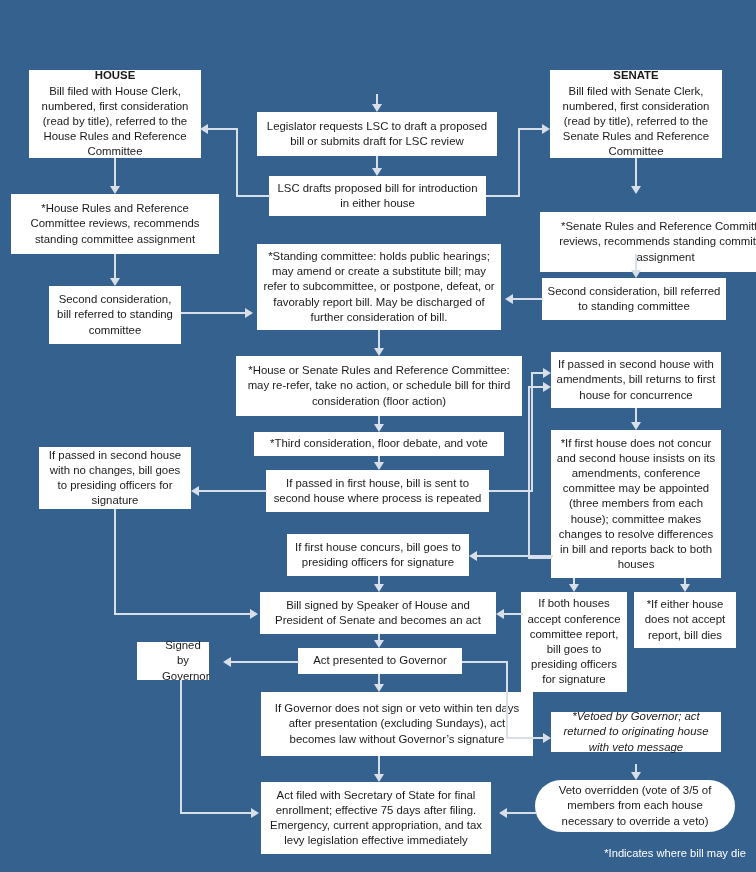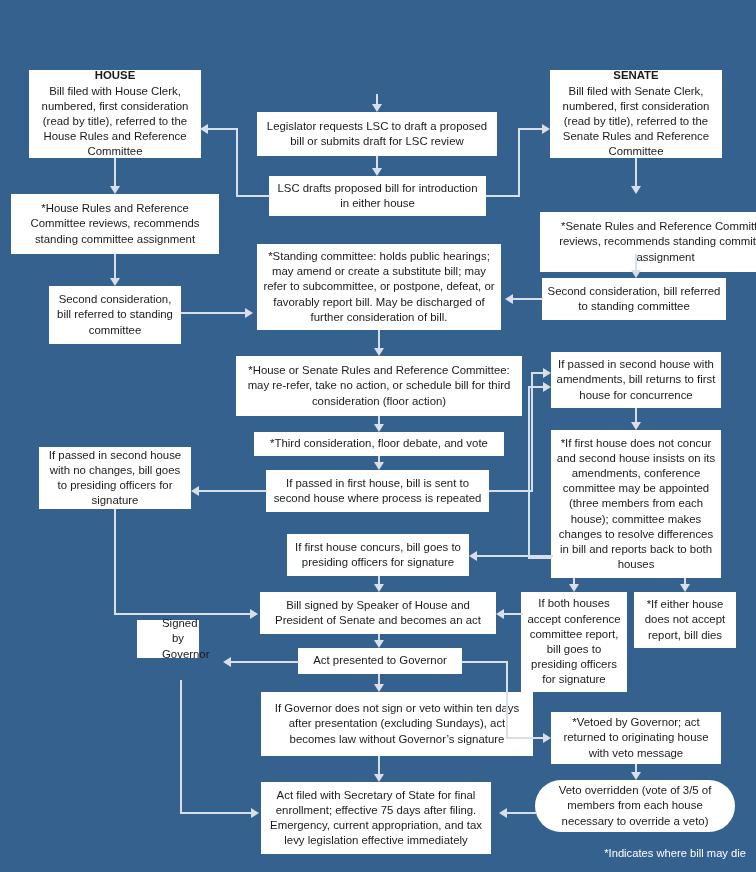--- a/index.html
+++ b/index.html
@@ -156,7 +156,7 @@
     <span>If passed in second house with no changes, bill goes to presiding officers for signature</span>
   </div>
 
-  <div class="node" style="left:137px; top:620px; width:62px; height:38px;padding-left:25px;">
+  <div class="node" style="left:137px; top:642px; width:72px; height:38px;padding-left:25px;">
     <span>Signed by Governor</span>
   </div>
 

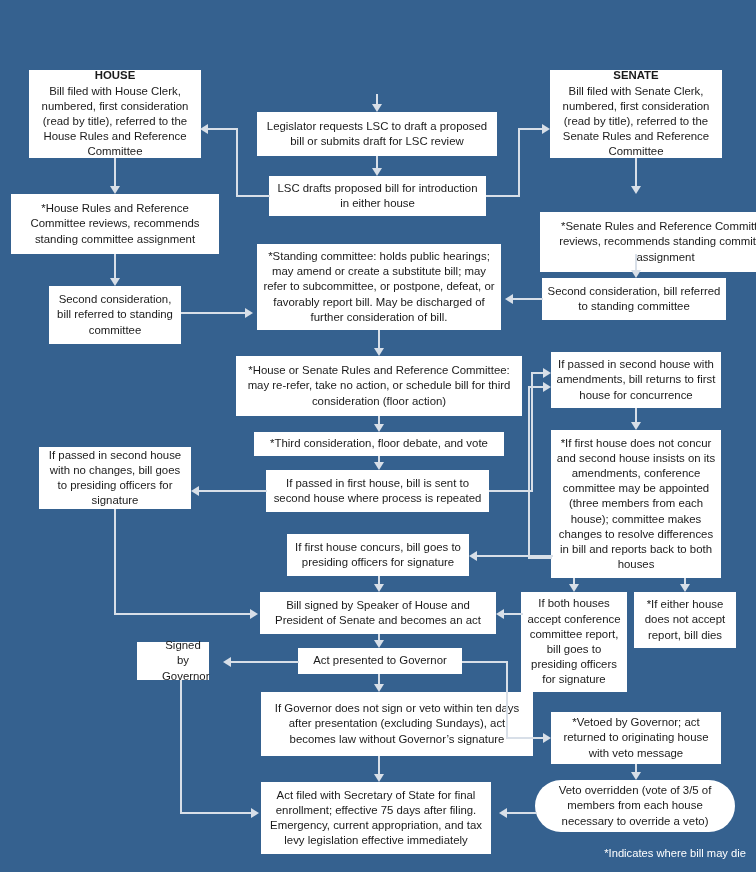--- a/index.html
+++ b/index.html
@@ -176,7 +176,7 @@
     <span>*If either house does not accept report, bill dies</span>
   </div>
 
-  <div class="node" style="left:551px; top:712px; width:170px; height:52px;">
+  <div class="node" style="left:551px; top:712px; width:170px; height:40px;font-style:italic;">
     <span>*Vetoed by Governor; act returned to originating house with veto message</span>
   </div>
 

